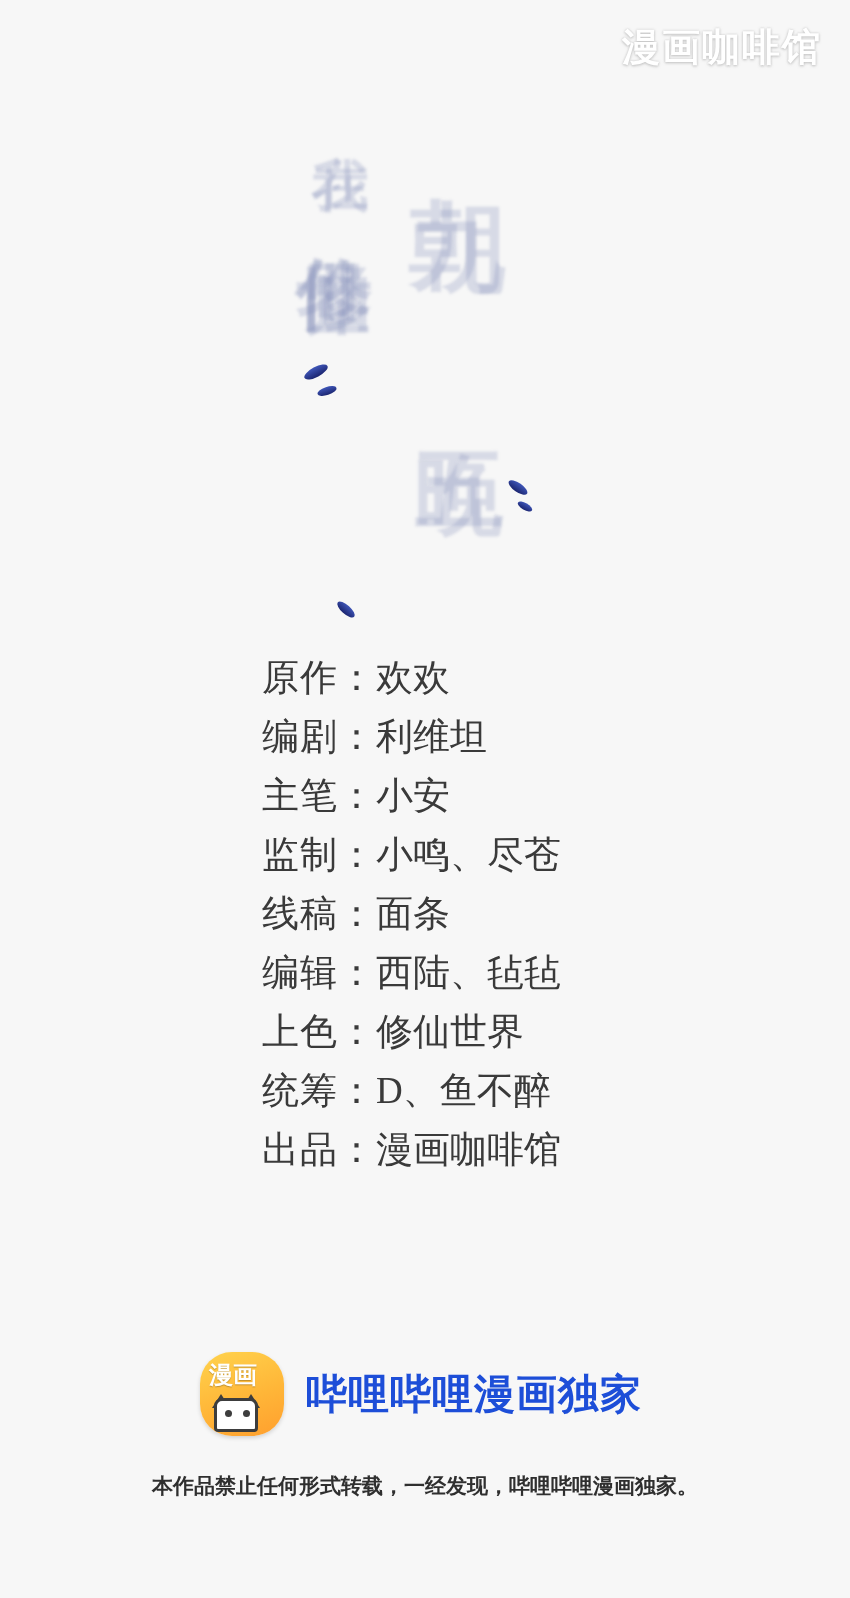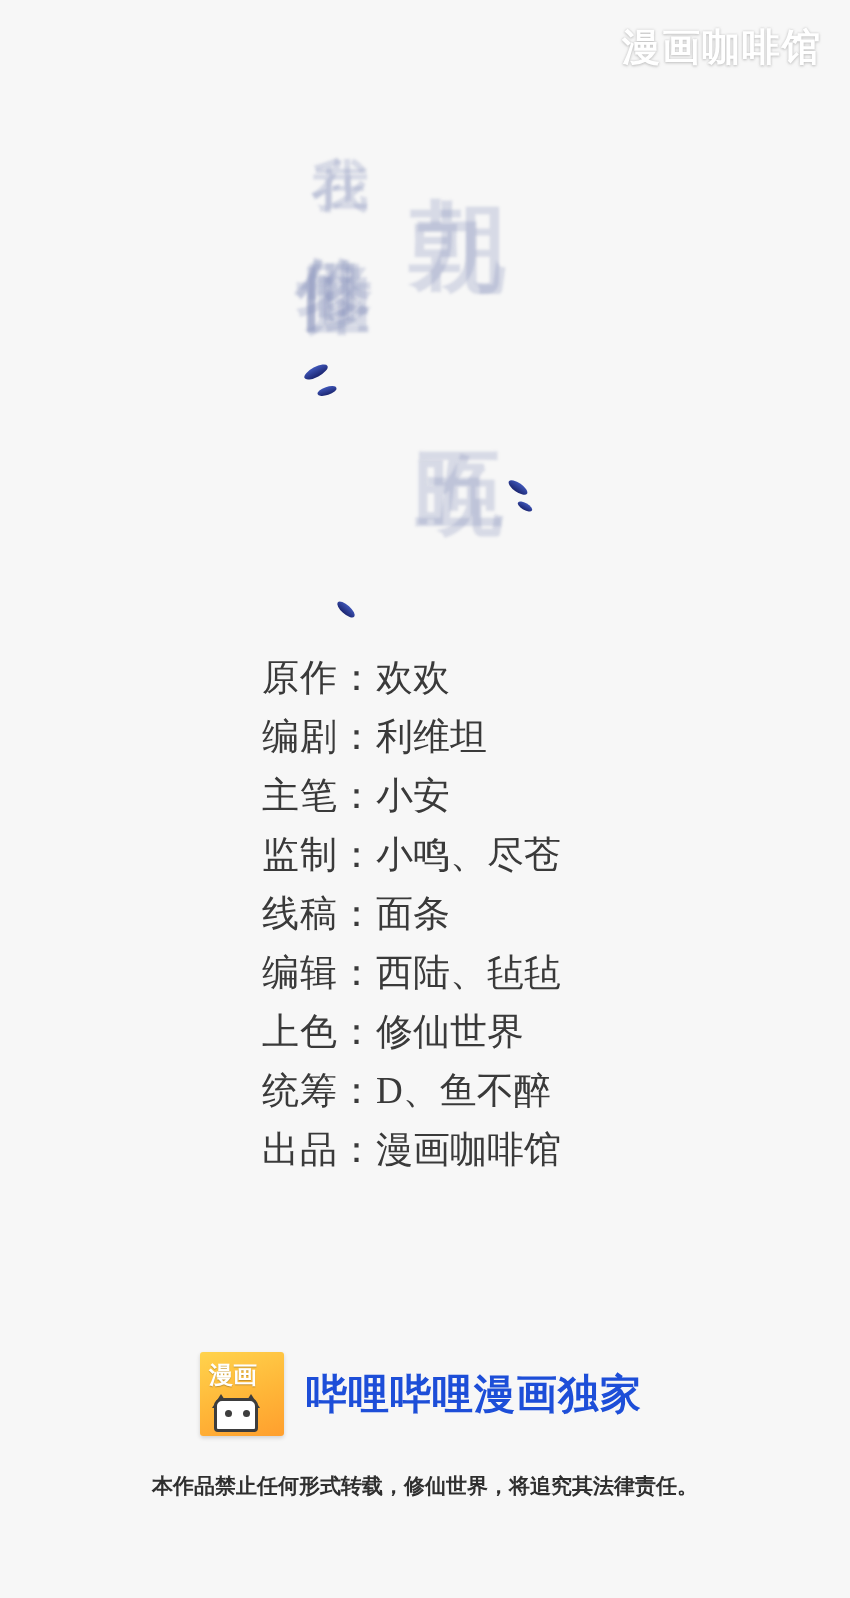--- a/index.html
+++ b/index.html
@@ -118,7 +118,7 @@
   .brand-logo {
     width: 84px;
     height: 84px;
-    border-radius: 3px;
+    border-radius: 32px;
     background: linear-gradient(160deg, #ffd34d 0%, #ffb638 55%, #ff9f2e 100%);
     position: relative;
     box-shadow: 0 2px 4px rgba(0,0,0,0.15);

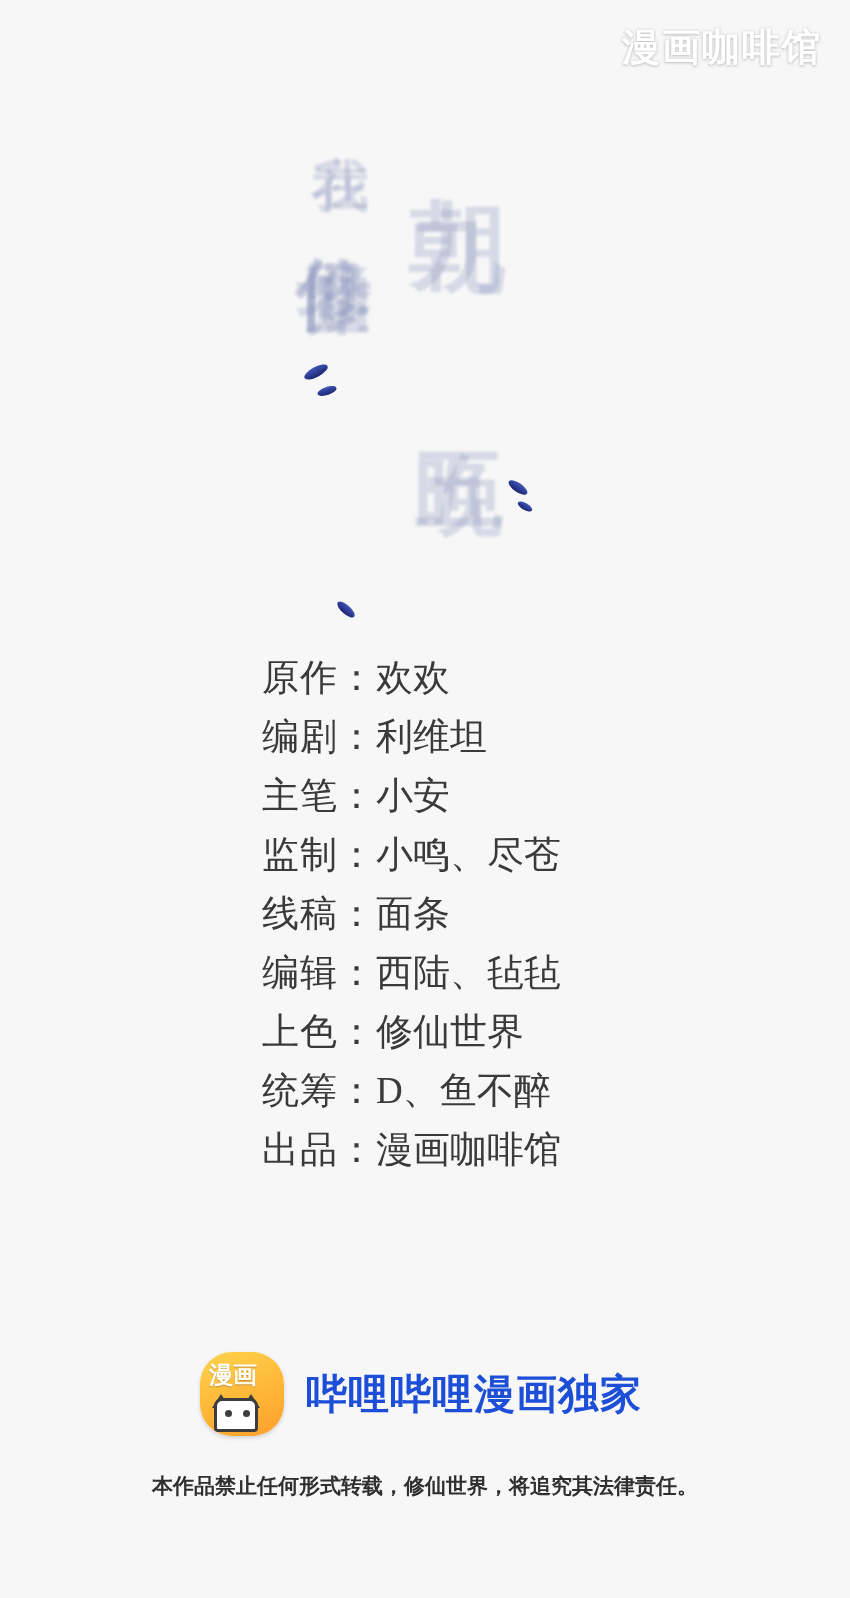--- a/index.html
+++ b/index.html
@@ -247,7 +247,7 @@
     <div class="brand-name">哔哩哔哩漫画独家</div>
   </div>
 
-  <div class="disclaimer">本作品禁止任何形式转载，修仙世界，将追究其法律责任。</div>
+  <div class="disclaimer">本作品禁止任何形式转载，一经发现，哔哩哔哩漫画独家。</div>
 
 </div>
 

